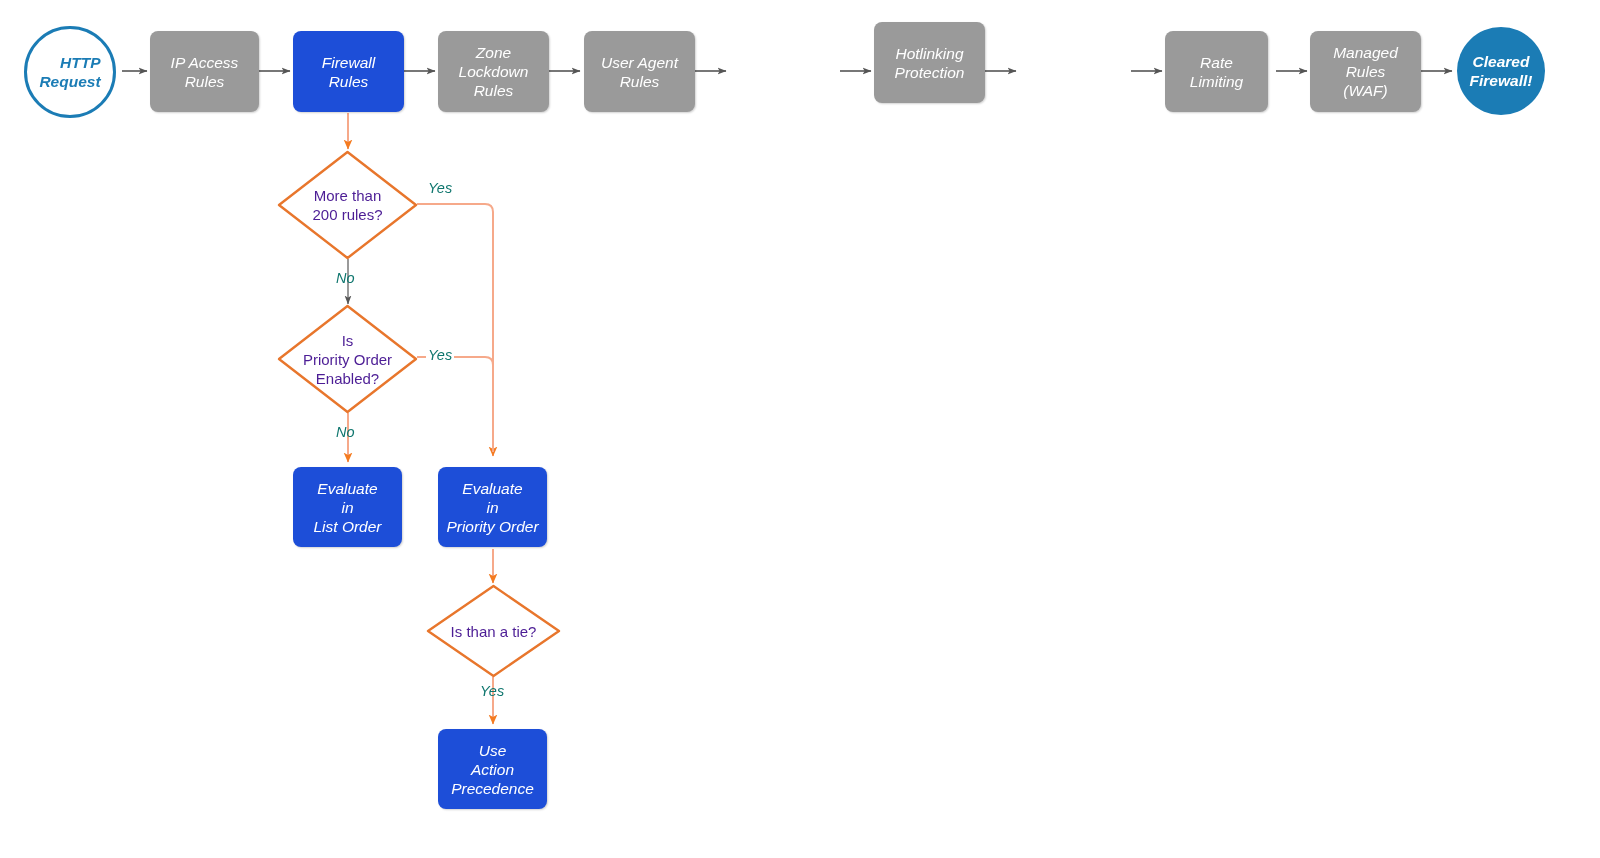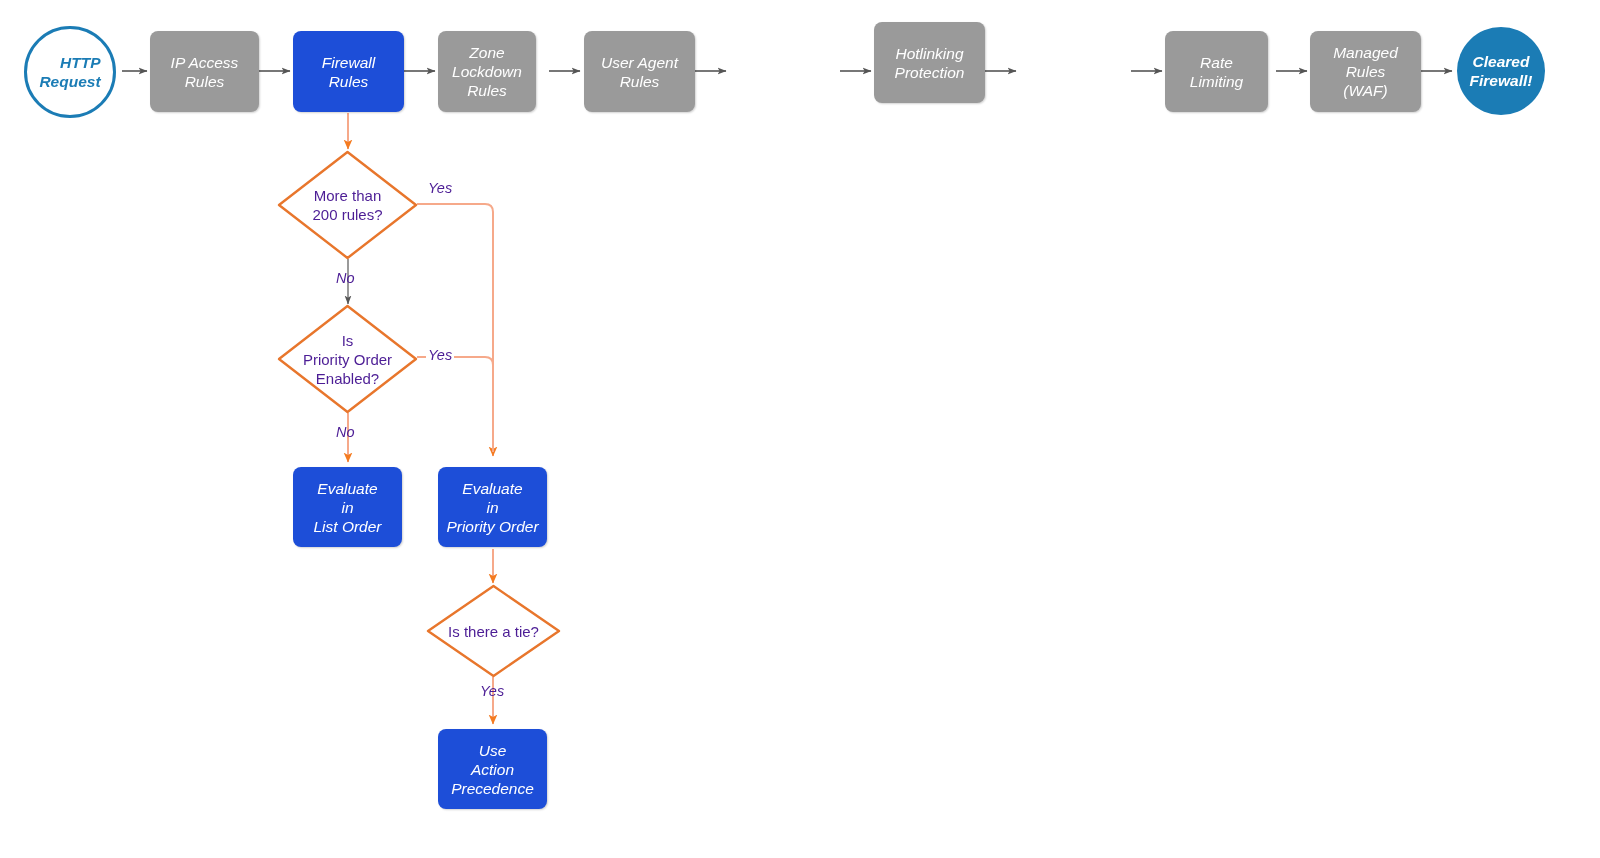--- a/index.html
+++ b/index.html
@@ -143,7 +143,7 @@
 Rules</span>
   </div>
 
-  <div class="node proc gray" style="left:438px; top:31px; width:98px; height:81px;">
+  <div class="node proc gray" style="left:438px; top:31px; width:111px; height:81px;">
     <span class="nowrap">Zone
 Lockdown
 Rules</span>

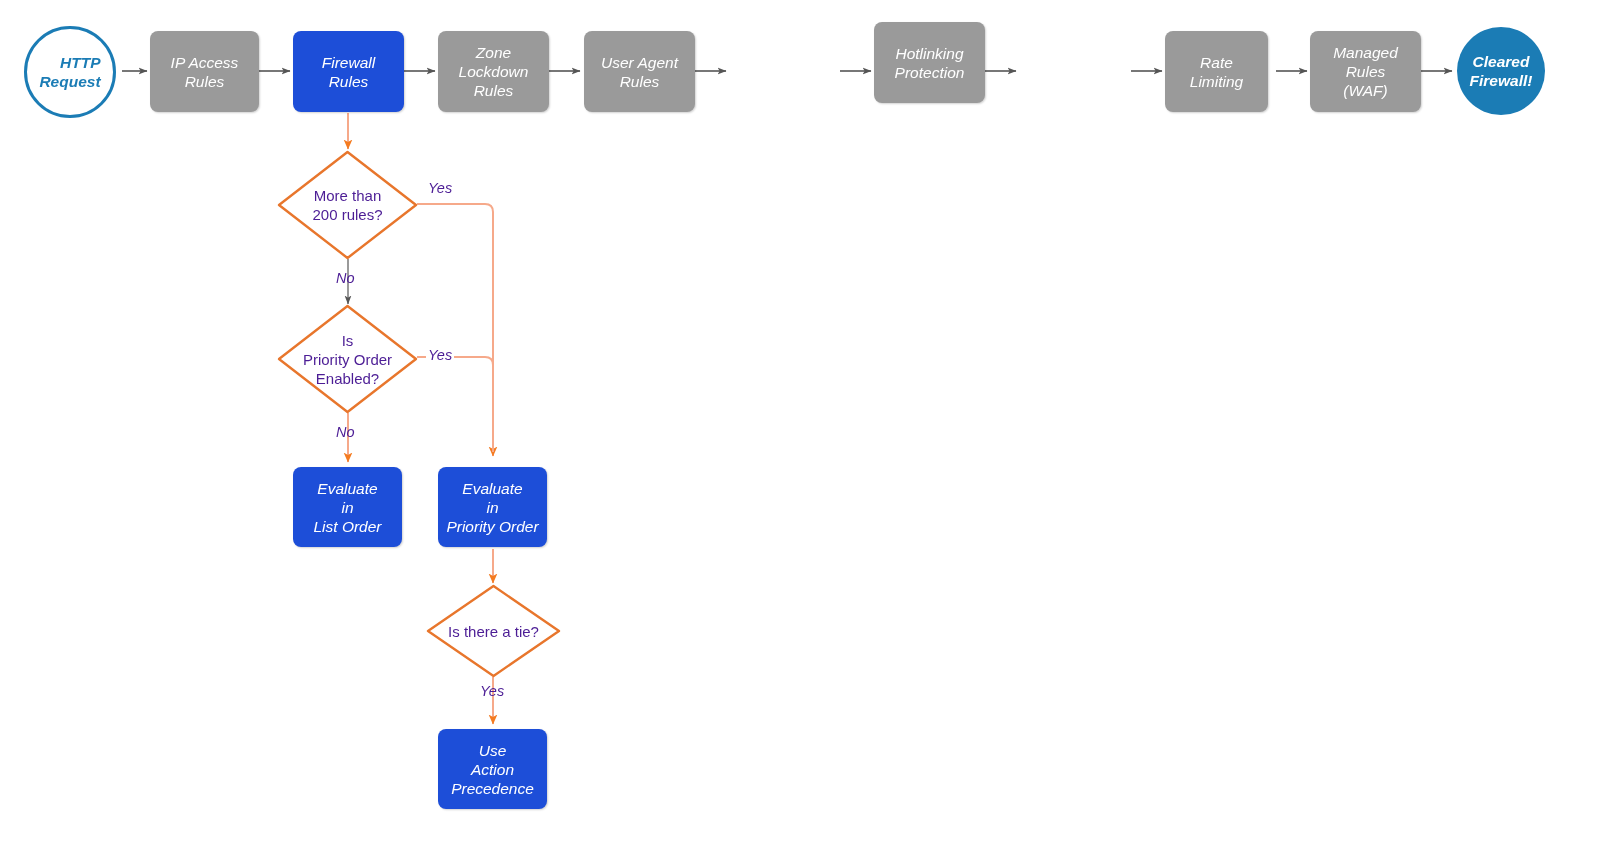--- a/index.html
+++ b/index.html
@@ -80,7 +80,7 @@
     position: absolute;
     font-style: italic;
     font-size: 14.5px;
-    color: #4c1d95;
+    color: #0f766e;
     white-space: nowrap;
   }
   .nowrap { white-space: pre-line; }

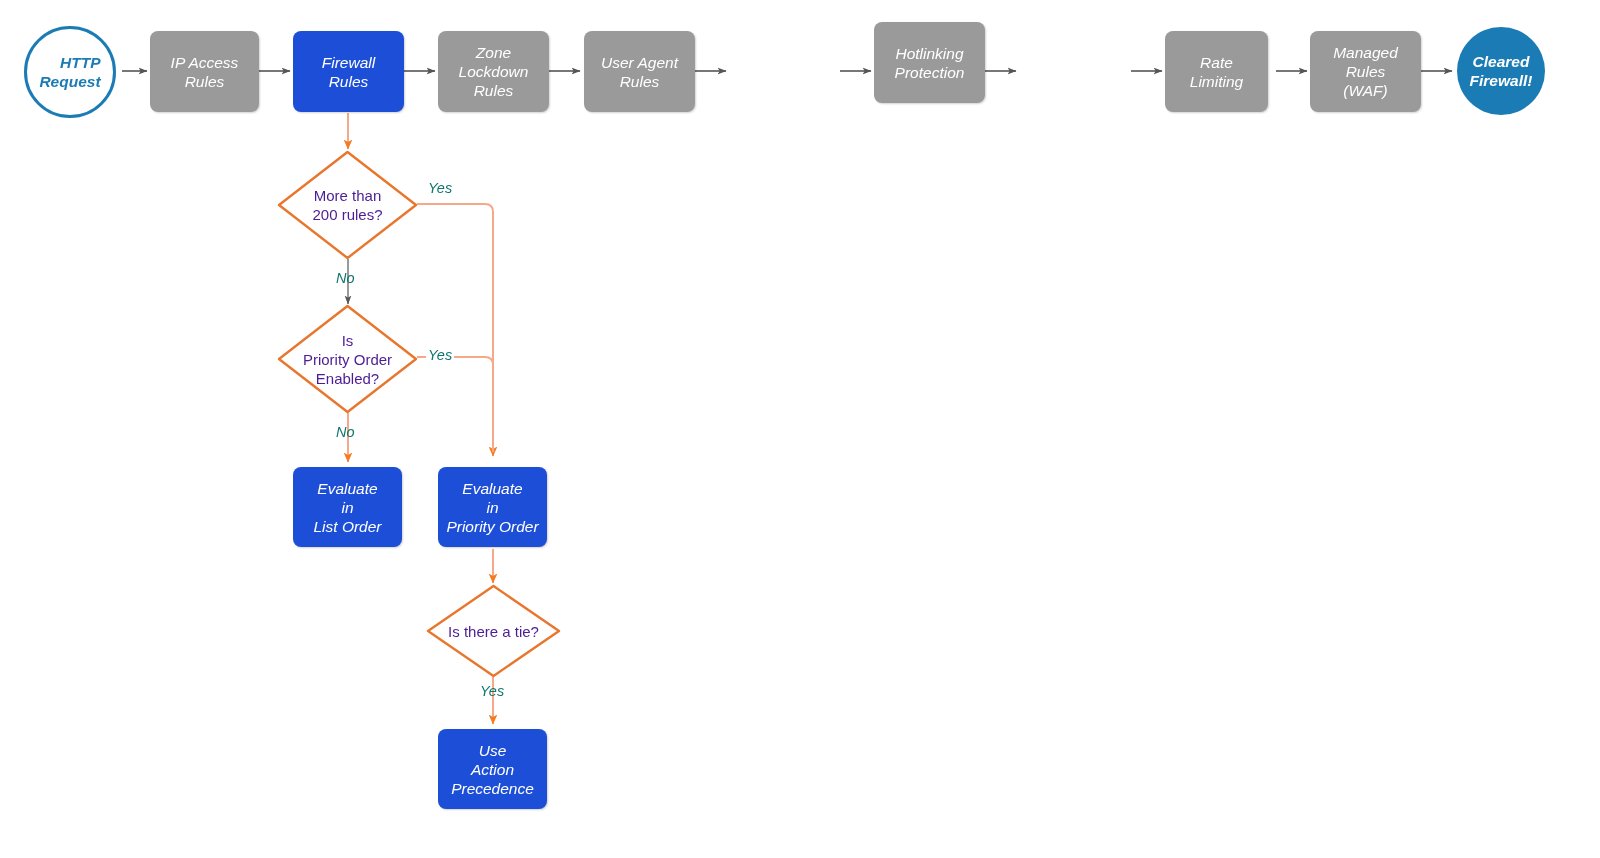--- a/index.html
+++ b/index.html
@@ -198,7 +198,7 @@
     <svg width="137" height="96" viewBox="0 0 137 96">
       <polygon points="68.5,3 134,48 68.5,93 3,48" fill="#ffffff" stroke="#e8762c" stroke-width="2.4" stroke-linejoin="round"></polygon>
     </svg>
-    <div class="diamond-label nowrap">Is there a tie?</div>
+    <div class="diamond-label nowrap">Is than a tie?</div>
   </div>
 
   <div class="node proc orange" style="left:293px; top:467px; width:109px; height:80px;">

